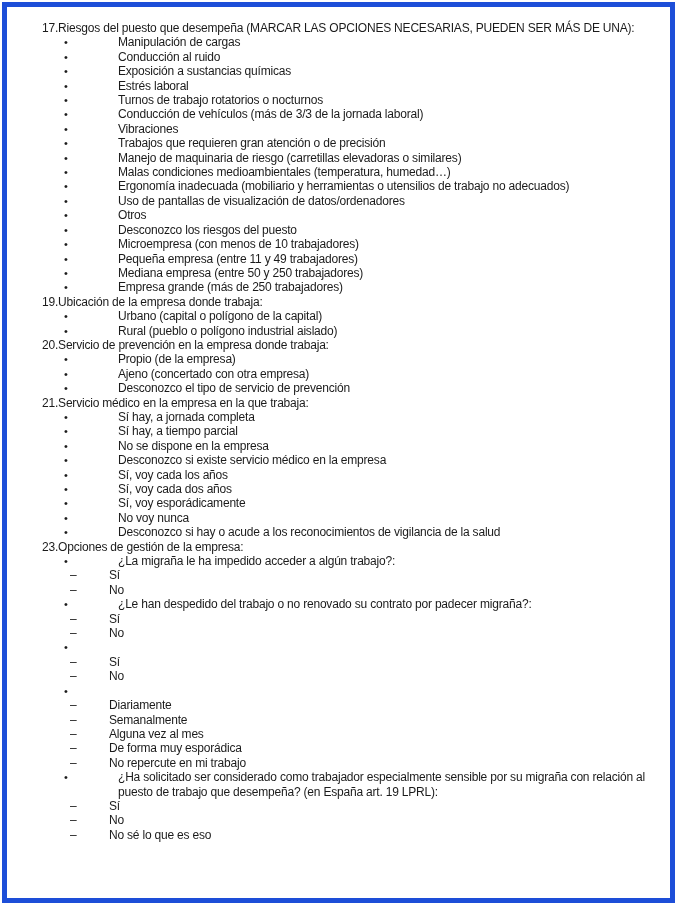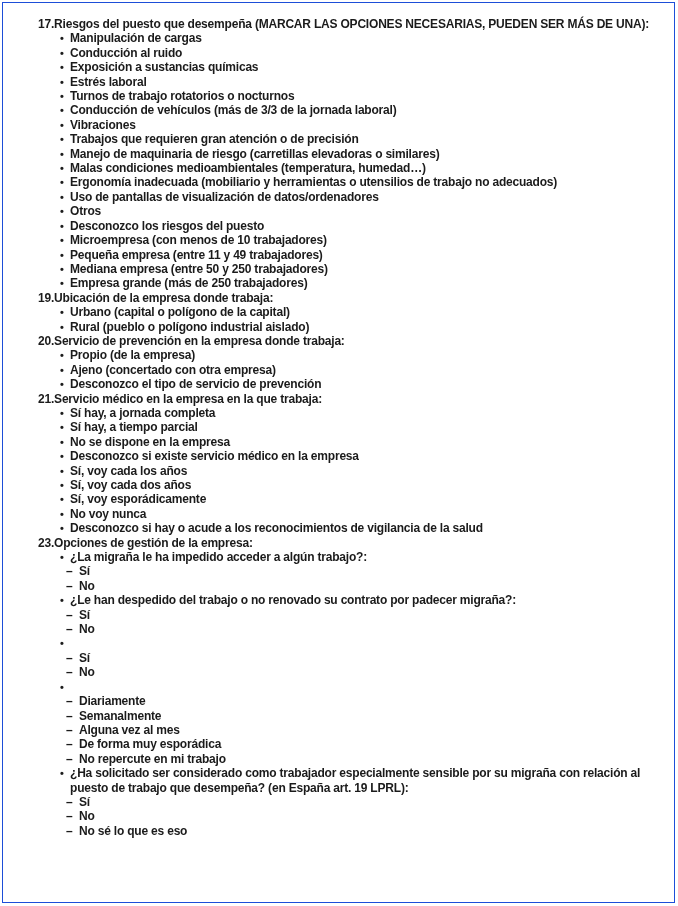--- a/index.html
+++ b/index.html
@@ -19,12 +19,11 @@
     top: 2px;
     right: 3px;
     bottom: 3px;
-    border: 1px solid #1d4ed8;
+    border: 5px solid #1d4ed8;
     box-sizing: border-box;
     background: #ffffff;
     padding: 14px 8px 0 35px;
     overflow: hidden;
-    font-weight: bold;
   }
   .content {
     color: #1b1b1b;

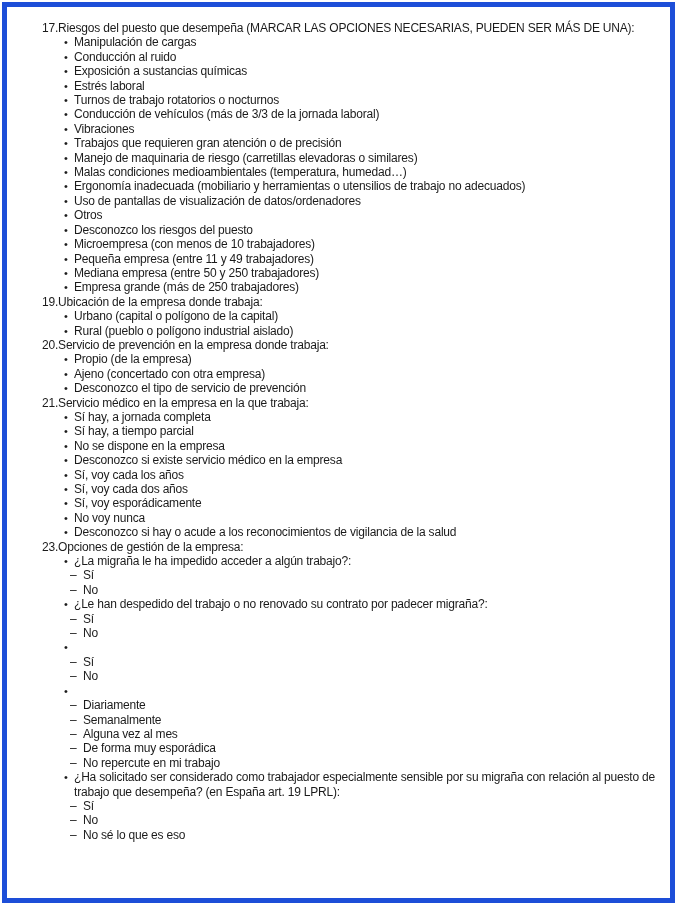--- a/index.html
+++ b/index.html
@@ -52,7 +52,7 @@
     color: #1b1b1b;
   }
   .marker.bullet { font-size: 11px; }
-  .opt-text { grid-column: 2; }
+  .opt-text { grid-column: 2; margin-left: 44px; }
   ul.subs {
     grid-column: 1 / -1;
     list-style: none;

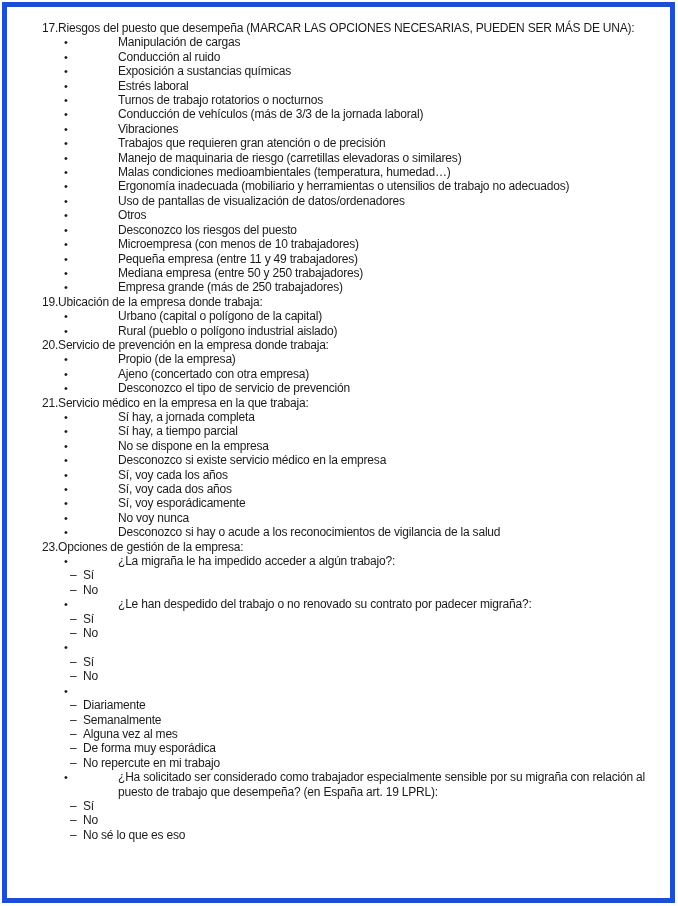--- a/index.html
+++ b/index.html
@@ -64,7 +64,7 @@
   li.sub .marker.dash {
     flex: 0 0 13px;
   }
-  .sub-text { flex: 1; }
+  .sub-text { flex: 1; margin-left: 26px; }
 </style>
 </head>
 <body>

